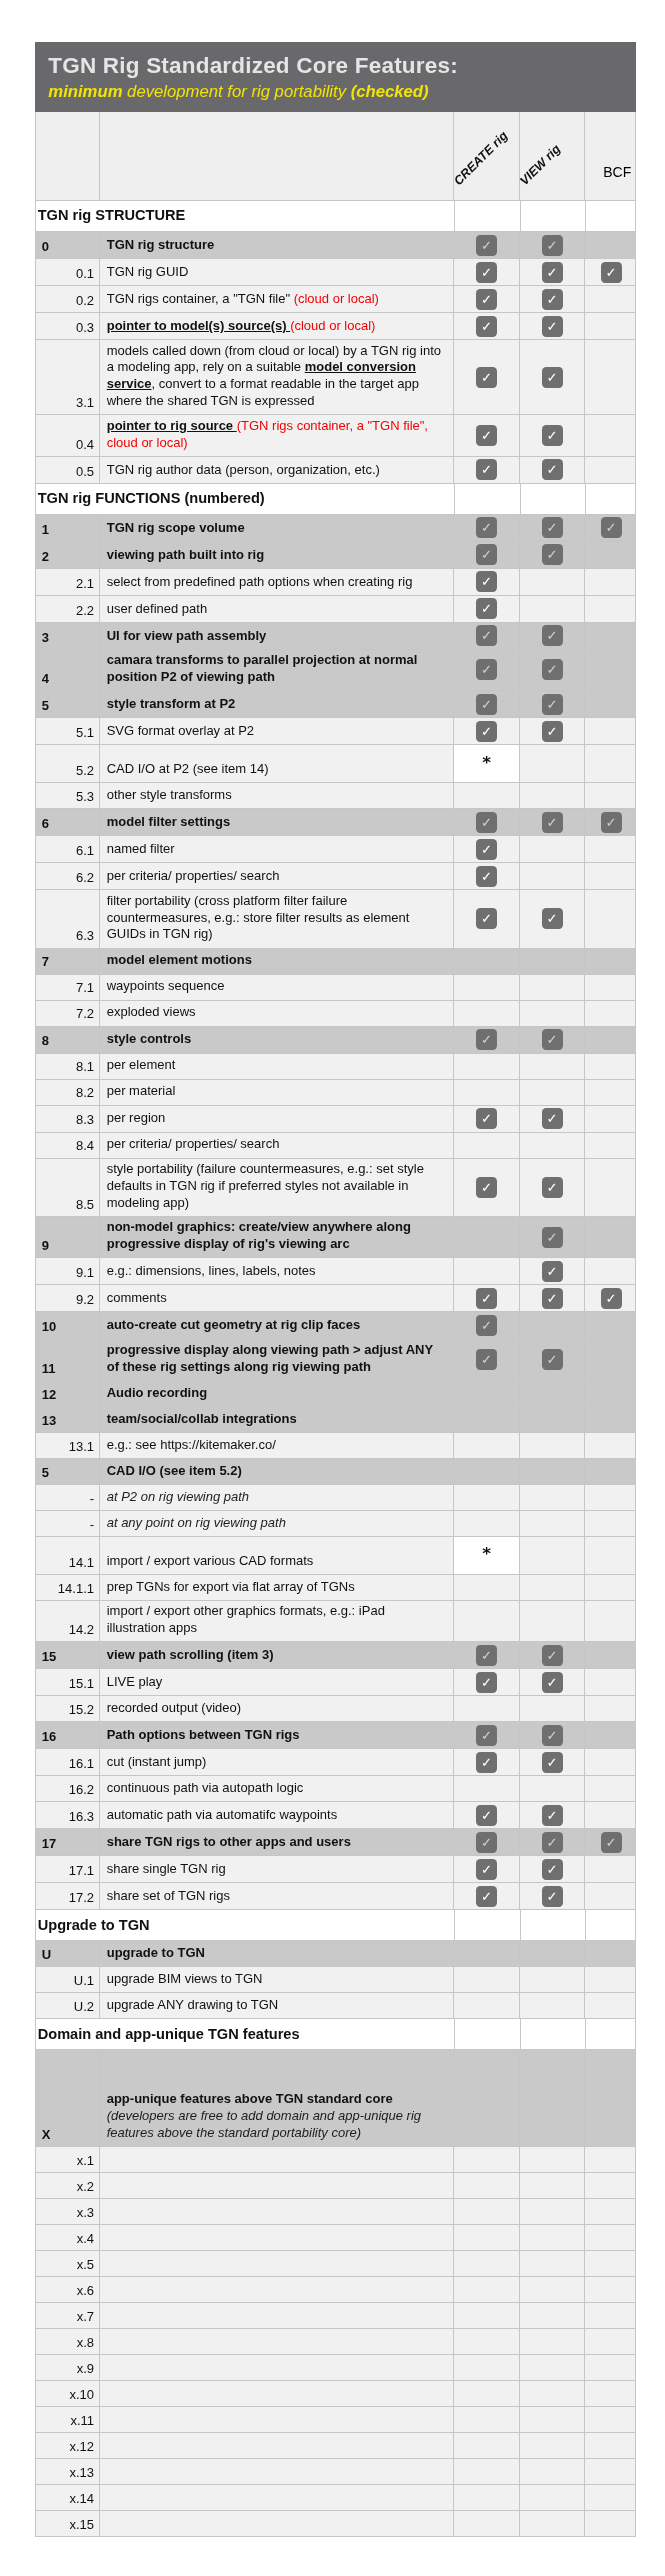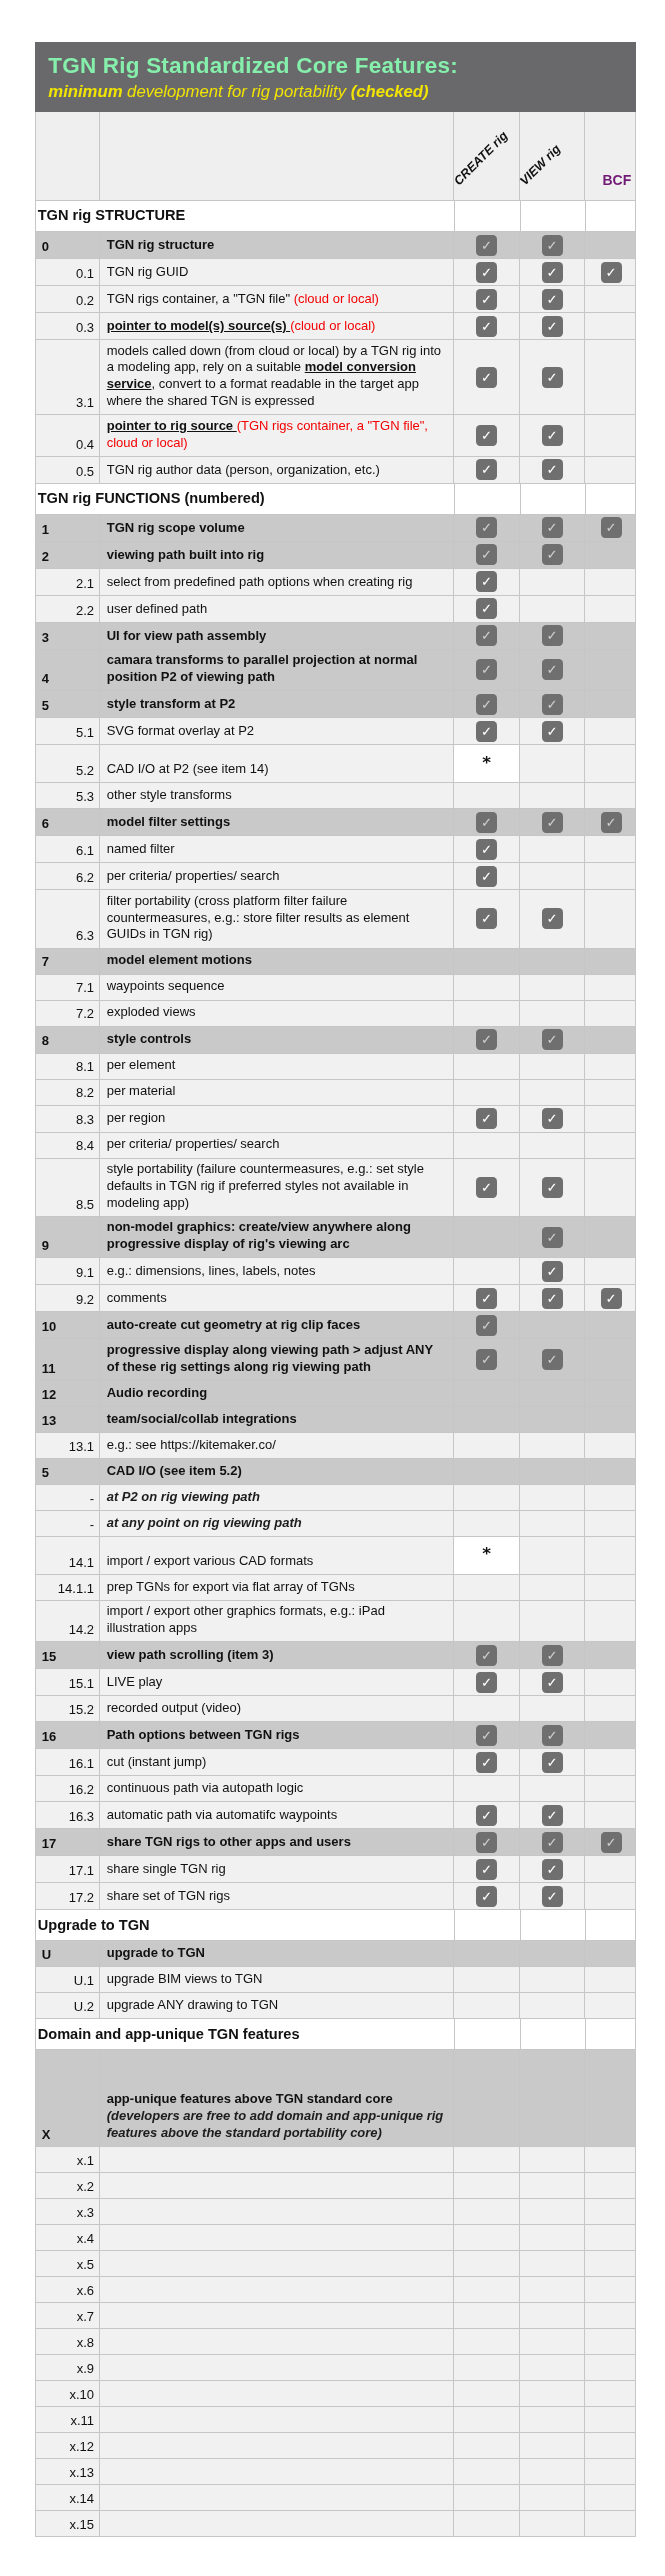--- a/index.html
+++ b/index.html
@@ -22,7 +22,7 @@
   
   .titleband{background:var(--header_bg);padding:10.8px 13.3px 10.8px 13.3px;}
   .titleband .title{
-    color:#86efac;font-size:22.5px;font-weight:bold;letter-spacing:0.2px;line-height:1.15;
+    color:#e5e5e5;font-size:22.5px;font-weight:bold;letter-spacing:0.2px;line-height:1.15;
   }
   .titleband .subtitle{
     color:var(--subtitle_yellow);font-size:16.7px;font-style:italic;margin-top:4.2px;line-height:1.1;

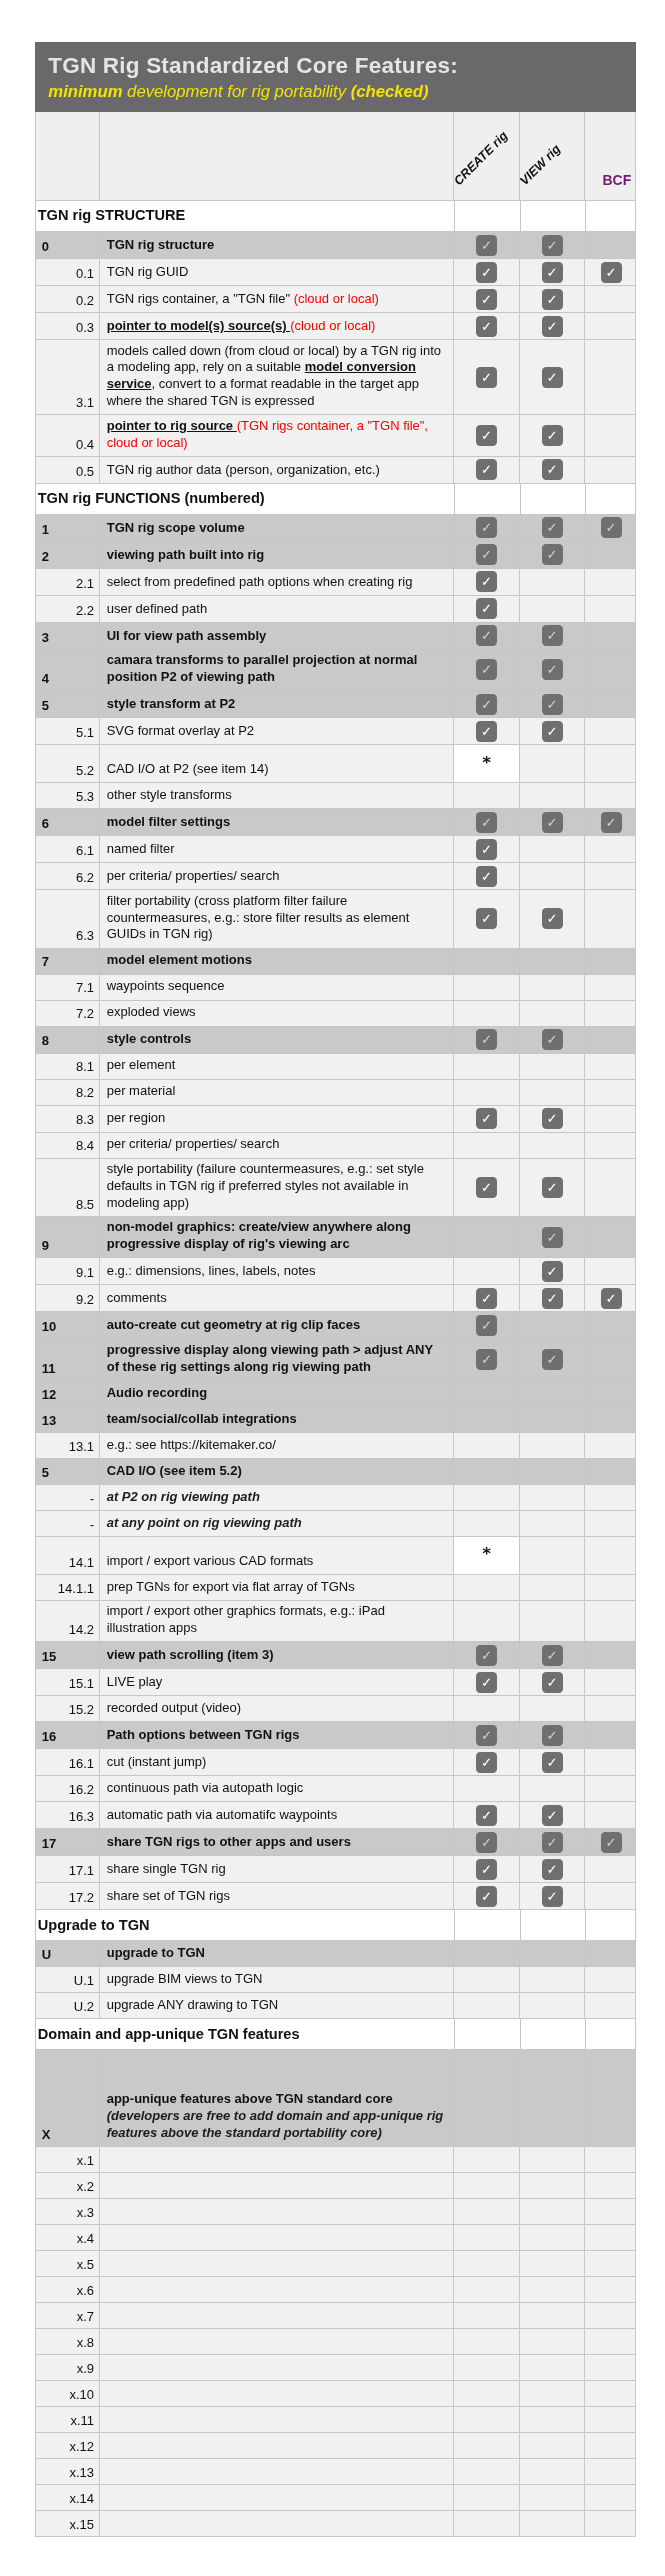--- a/index.html
+++ b/index.html
@@ -43,8 +43,8 @@
     font-weight:bold;font-style:italic;font-size:12.5px;white-space:nowrap;color:#111;
   }
   .bcf-label{
-    position:absolute;right:5.8px;bottom:12px;
-    font-weight:bold;font-size:14px;color:#701a75;
+    position:absolute;right:5.8px;bottom:20px;
+    font-weight:normal;font-size:14px;color:#000000;
   }
 
   

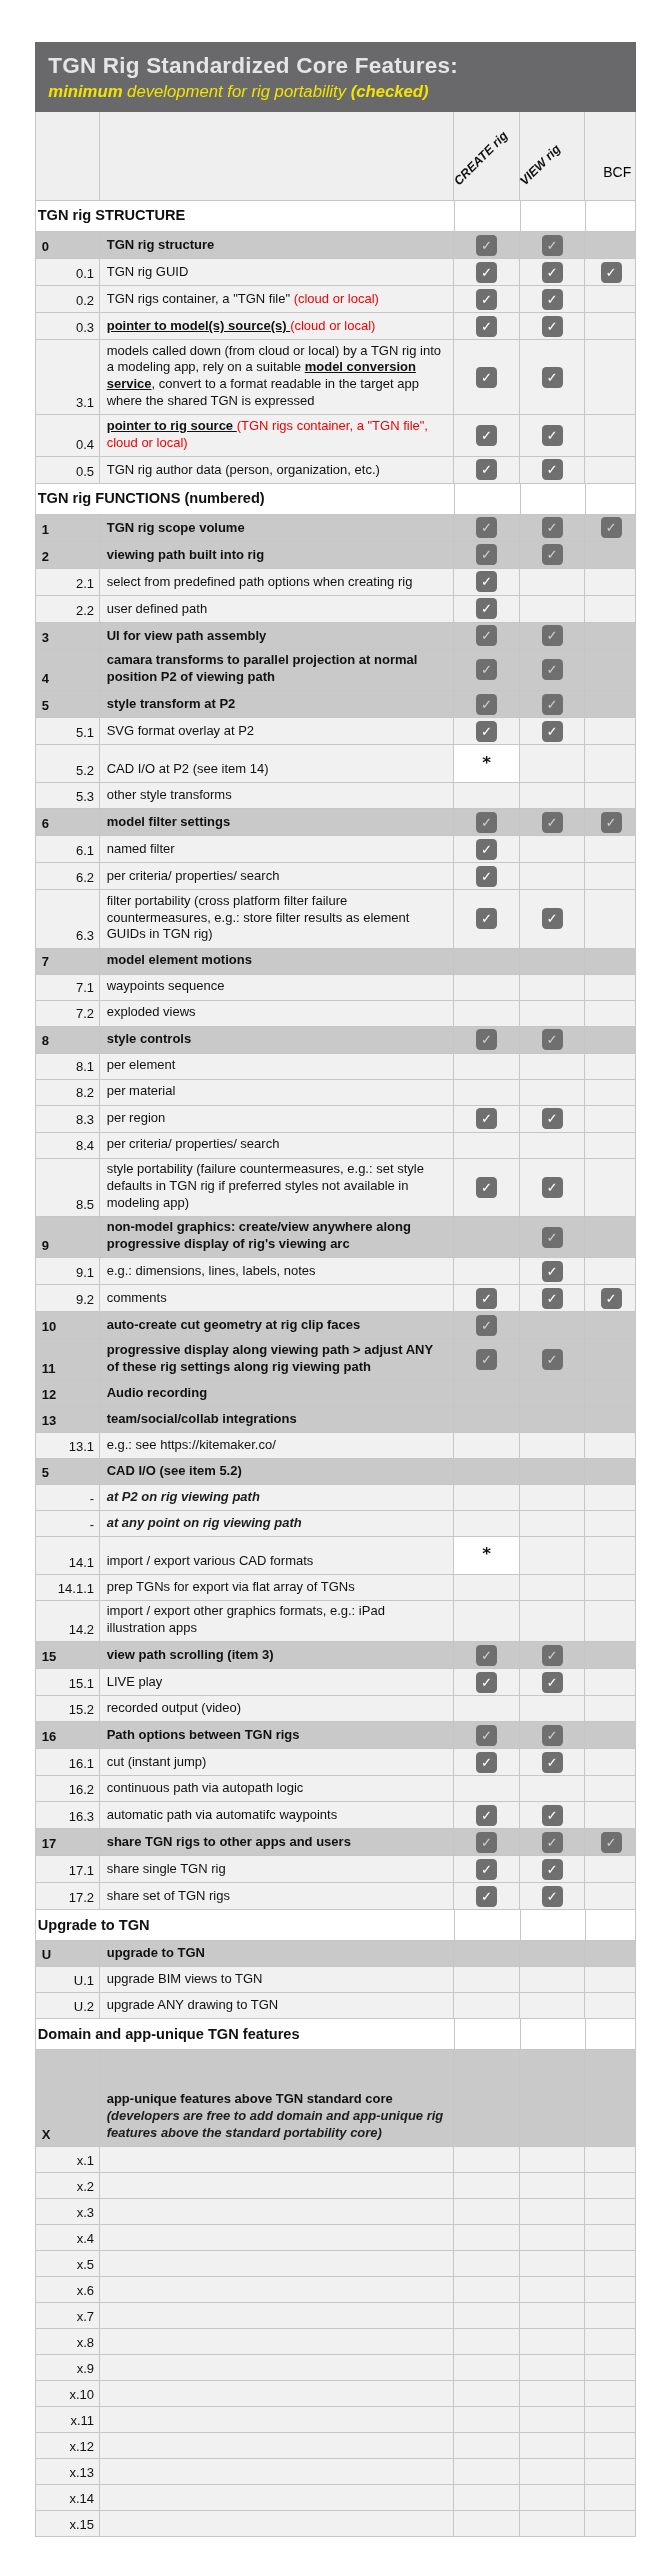--- a/index.html
+++ b/index.html
@@ -74,7 +74,7 @@
   .row-main .desc-inner{font-weight:bold;}
   .seg-b{font-weight:bold;text-decoration:underline;}
   .seg-r{color:var(--red);}
-  .seg-i{font-style:italic;font-weight:bold;color:#1d1d1d;}
+  .seg-i{font-style:italic;font-weight:normal;color:#1d1d1d;}
   .seg-bblock{display:block;font-weight:bold;}
 
   .check-cell{display:flex;align-items:center;justify-content:center;padding:2.5px 0;}

